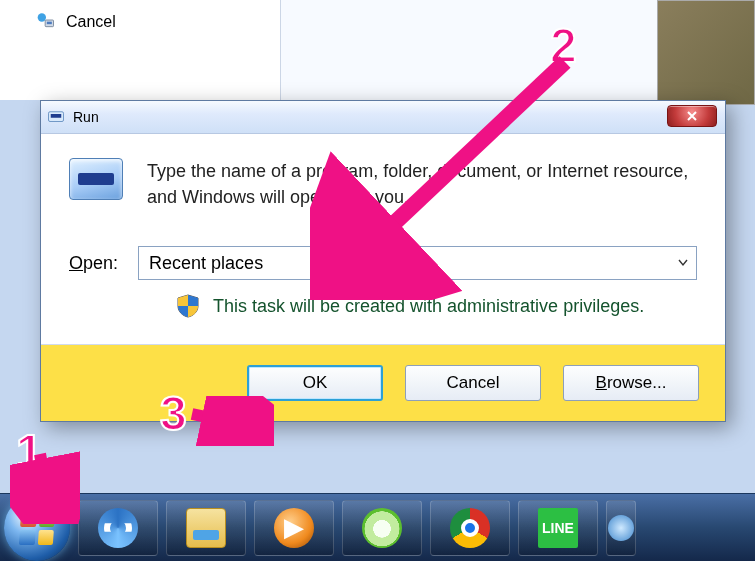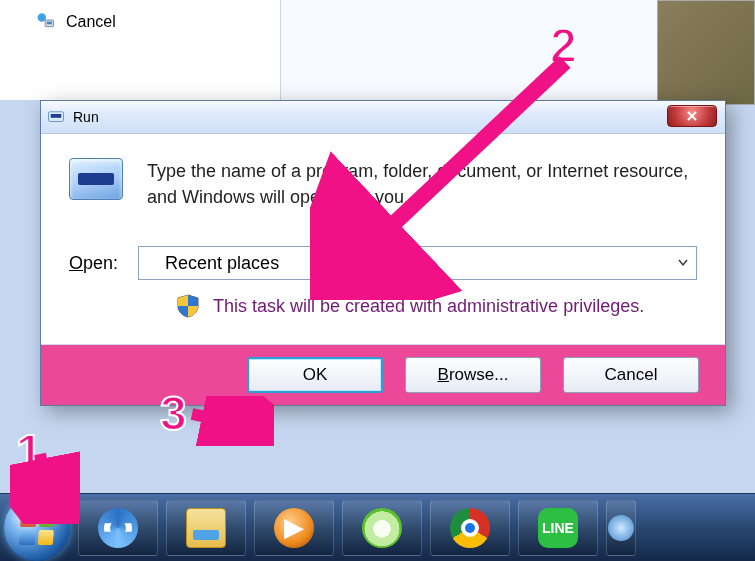--- a/index.html
+++ b/index.html
@@ -75,7 +75,7 @@
   .open-label .ul { text-decoration: underline; }
   .combo {
     flex:1; display:flex; align-items:center;
-    border:1px solid #8aa2c2; height:34px; background:#fff; position:relative;padding-left:16px;
+    border:1px solid #8aa2c2; height:34px; background:#fff; position:relative;
   }
   .combo input {
     border:none; outline:none; flex:1; padding:0 10px;

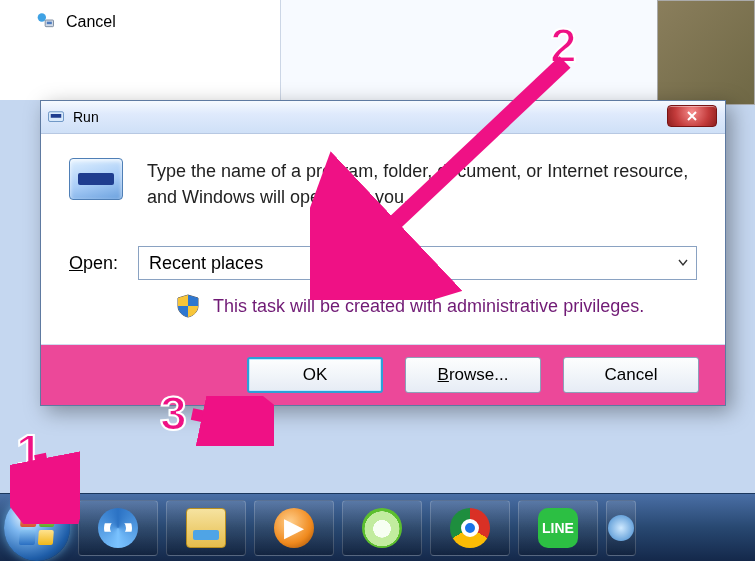--- a/index.html
+++ b/index.html
@@ -86,7 +86,7 @@
     cursor:pointer;
   }
   .combo .caret svg { width:10px; height:8px; }
-  .admin-row { display:flex; align-items:center; gap:14px; margin-top:14px; font-size:18px; color:#701a75; margin-left:108px;}
+  .admin-row { display:flex; align-items:center; gap:14px; margin-top:14px; font-size:18px; color:#14532d; margin-left:108px;}
   .shield {
     width:22px; height:24px; position:relative;
   }

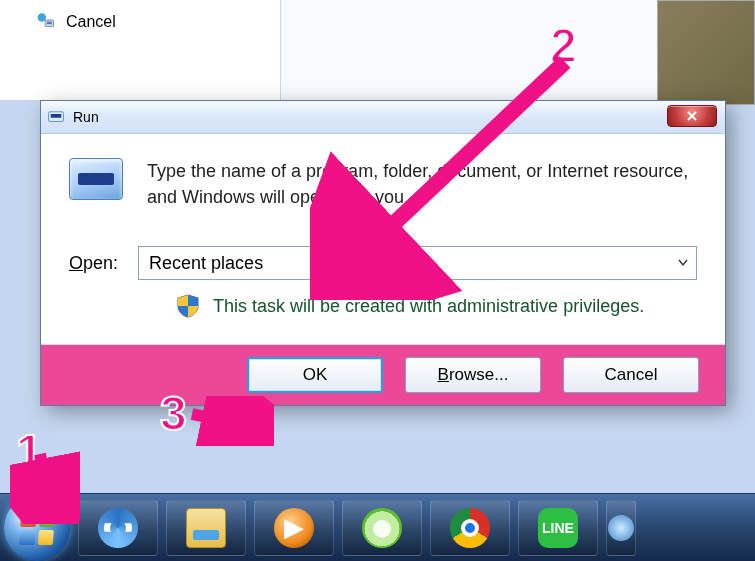--- a/index.html
+++ b/index.html
@@ -93,8 +93,8 @@
   .shield svg { width:22px; height:24px; }
 
   .button-row {
-    background:#ec4899; border-top:1px solid #d0dbee;
-    padding: 12px 26px; display:flex; justify-content:flex-end; gap:22px;
+    background:#fde047; border-top:1px solid #d0dbee;
+    padding: 20px 26px; display:flex; justify-content:flex-end; gap:22px;
   }
   .btn {
     min-width:136px; height:36px;

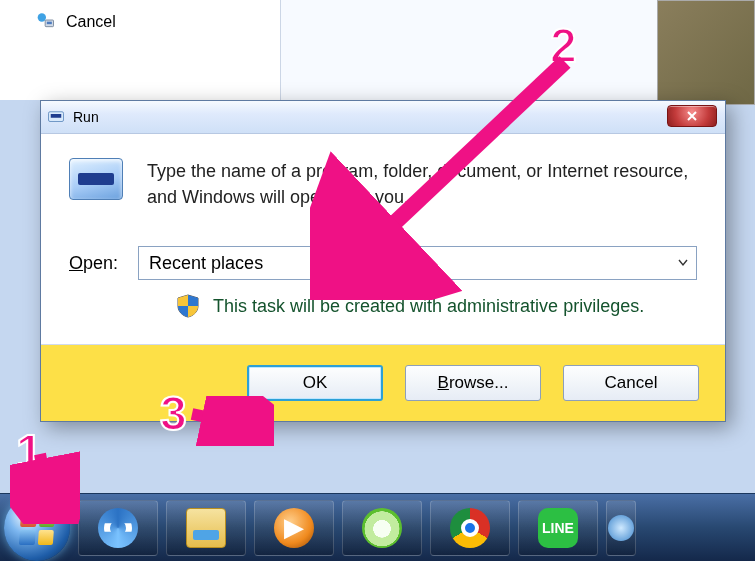--- a/index.html
+++ b/index.html
@@ -222,10 +222,10 @@
 
   <div class="button-row">
     <button class="btn primary">OK</button>
+    <button class="btn">Cancel</button>
     <button class="btn">
       <span style="text-decoration:underline">B</span><span>rowse...</span>
     </button>
-    <button class="btn">Cancel</button>
   </div>
 </div>
 

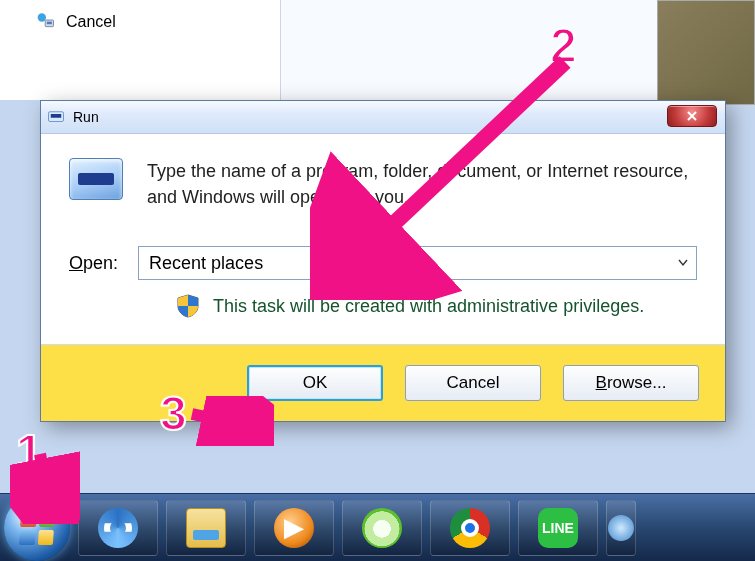--- a/index.html
+++ b/index.html
@@ -143,7 +143,7 @@
   .tor{border-radius:50%;background:radial-gradient(circle at 50% 52%, #f7fff3 0 30%, #c2ec9f 31% 60%, #5cbf2e 61% 100%);} 
   .chrome{border-radius:50%;background:conic-gradient(#d93025 0 120deg,#fbbc05 120deg 240deg,#1e8e3e 240deg 360deg);position:relative;}
   .chrome::after{content:"";position:absolute;inset:11px;border-radius:50%;background:#1a73e8;border:4px solid #fff;}
-  .line{border-radius:10px;background:#2cbf43;color:#fff;display:flex;align-items:center;justify-content:center;font-weight:700;font-size:14px;}
+  .line{border-radius:2px;background:#2cbf43;color:#fff;display:flex;align-items:center;justify-content:center;font-weight:700;font-size:14px;}
   .extra{border-radius:50%;background:radial-gradient(circle,#cfe9ff,#3f87cc);} 
 
   

